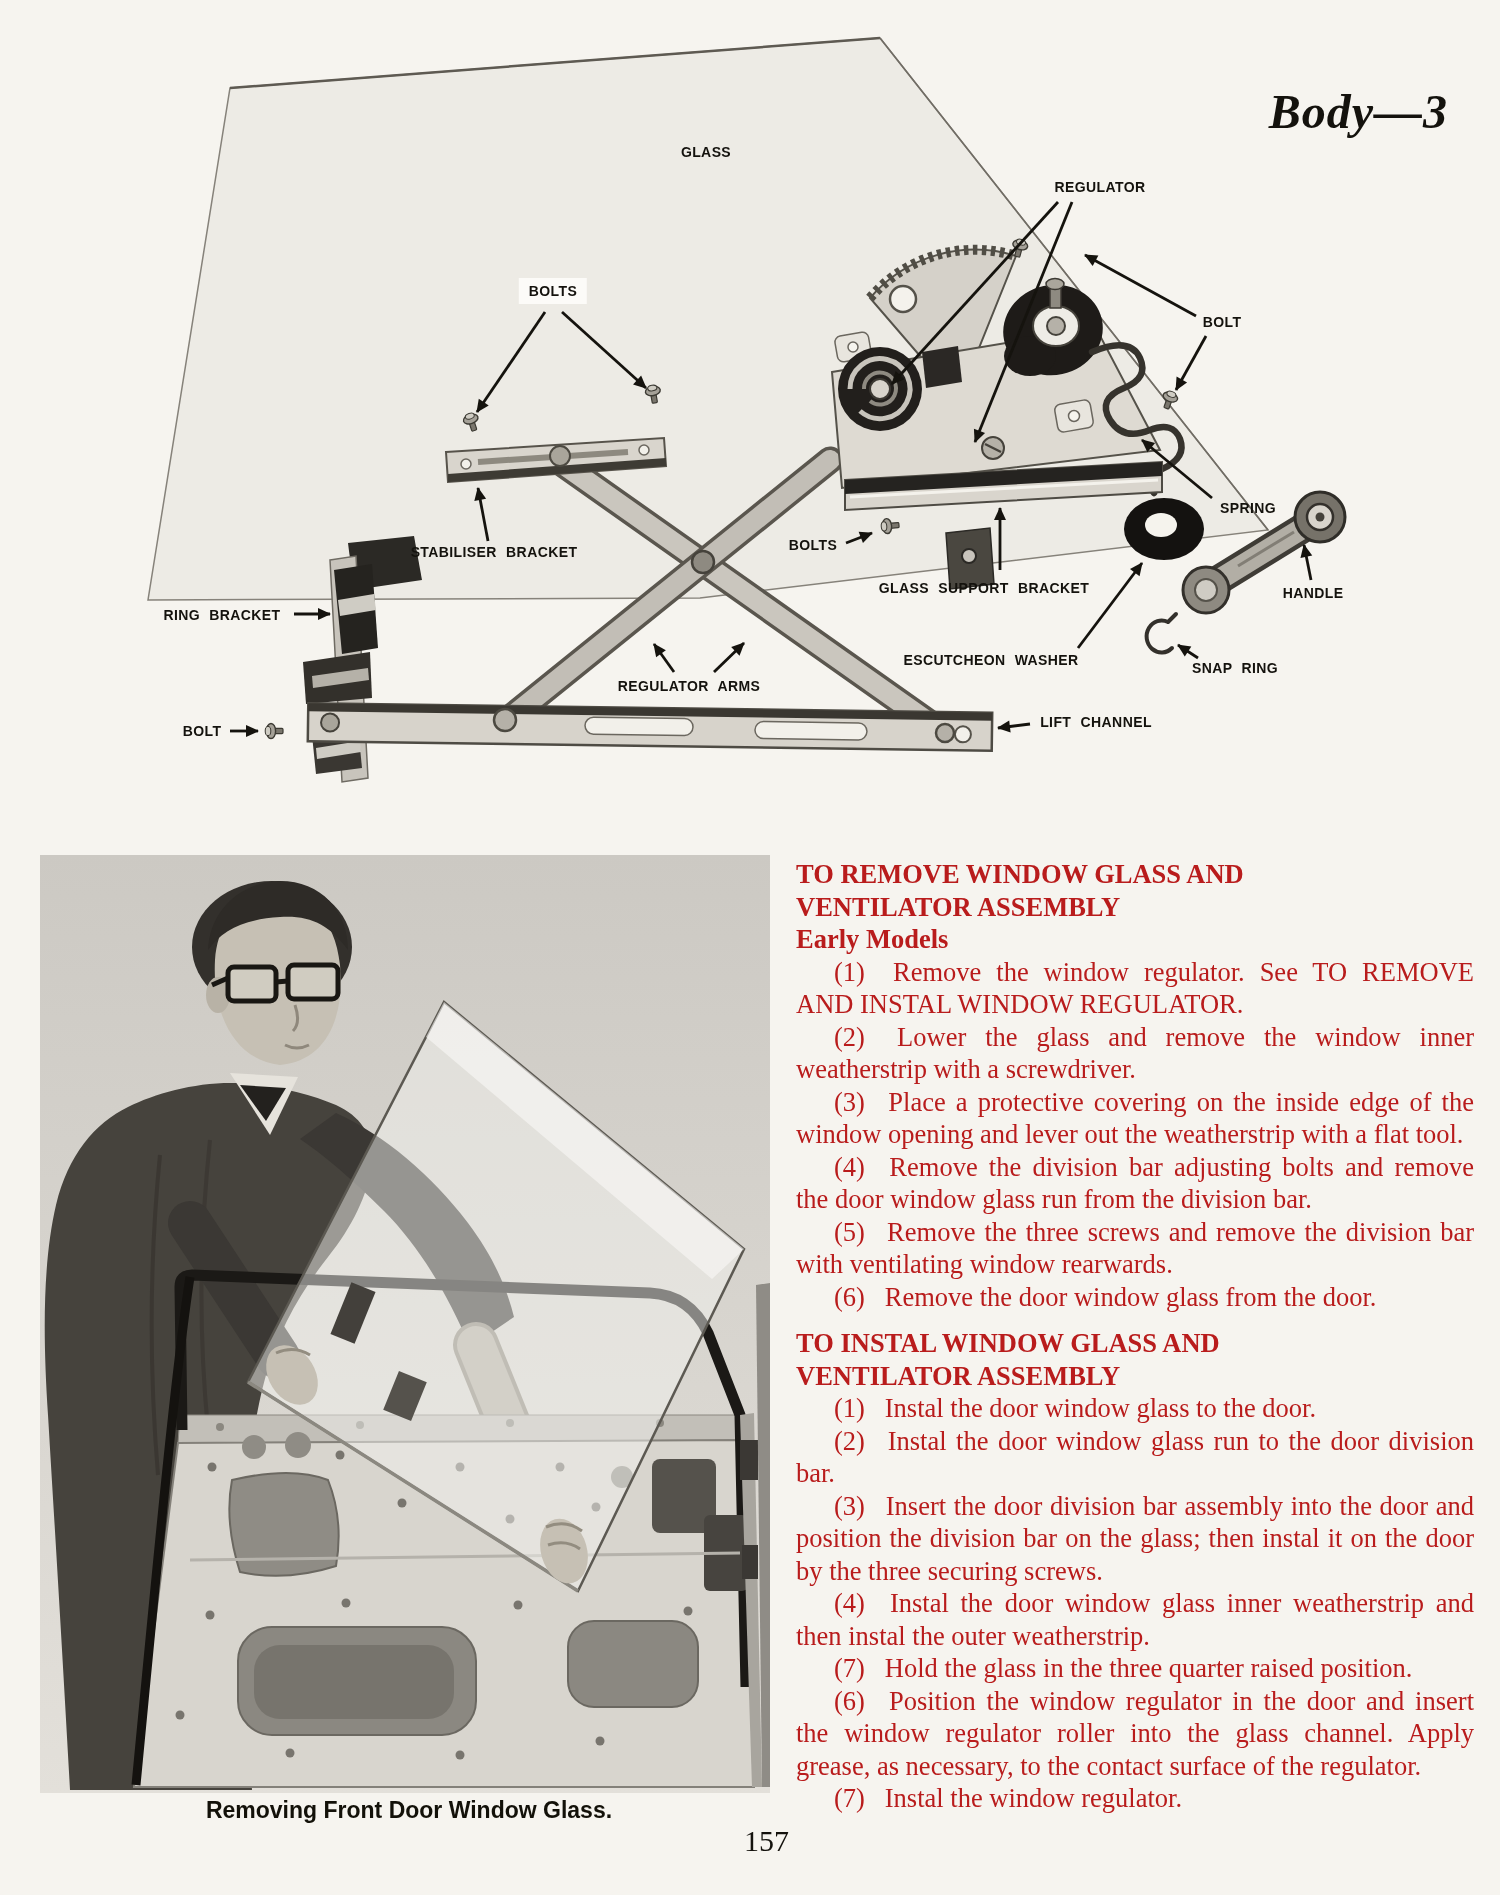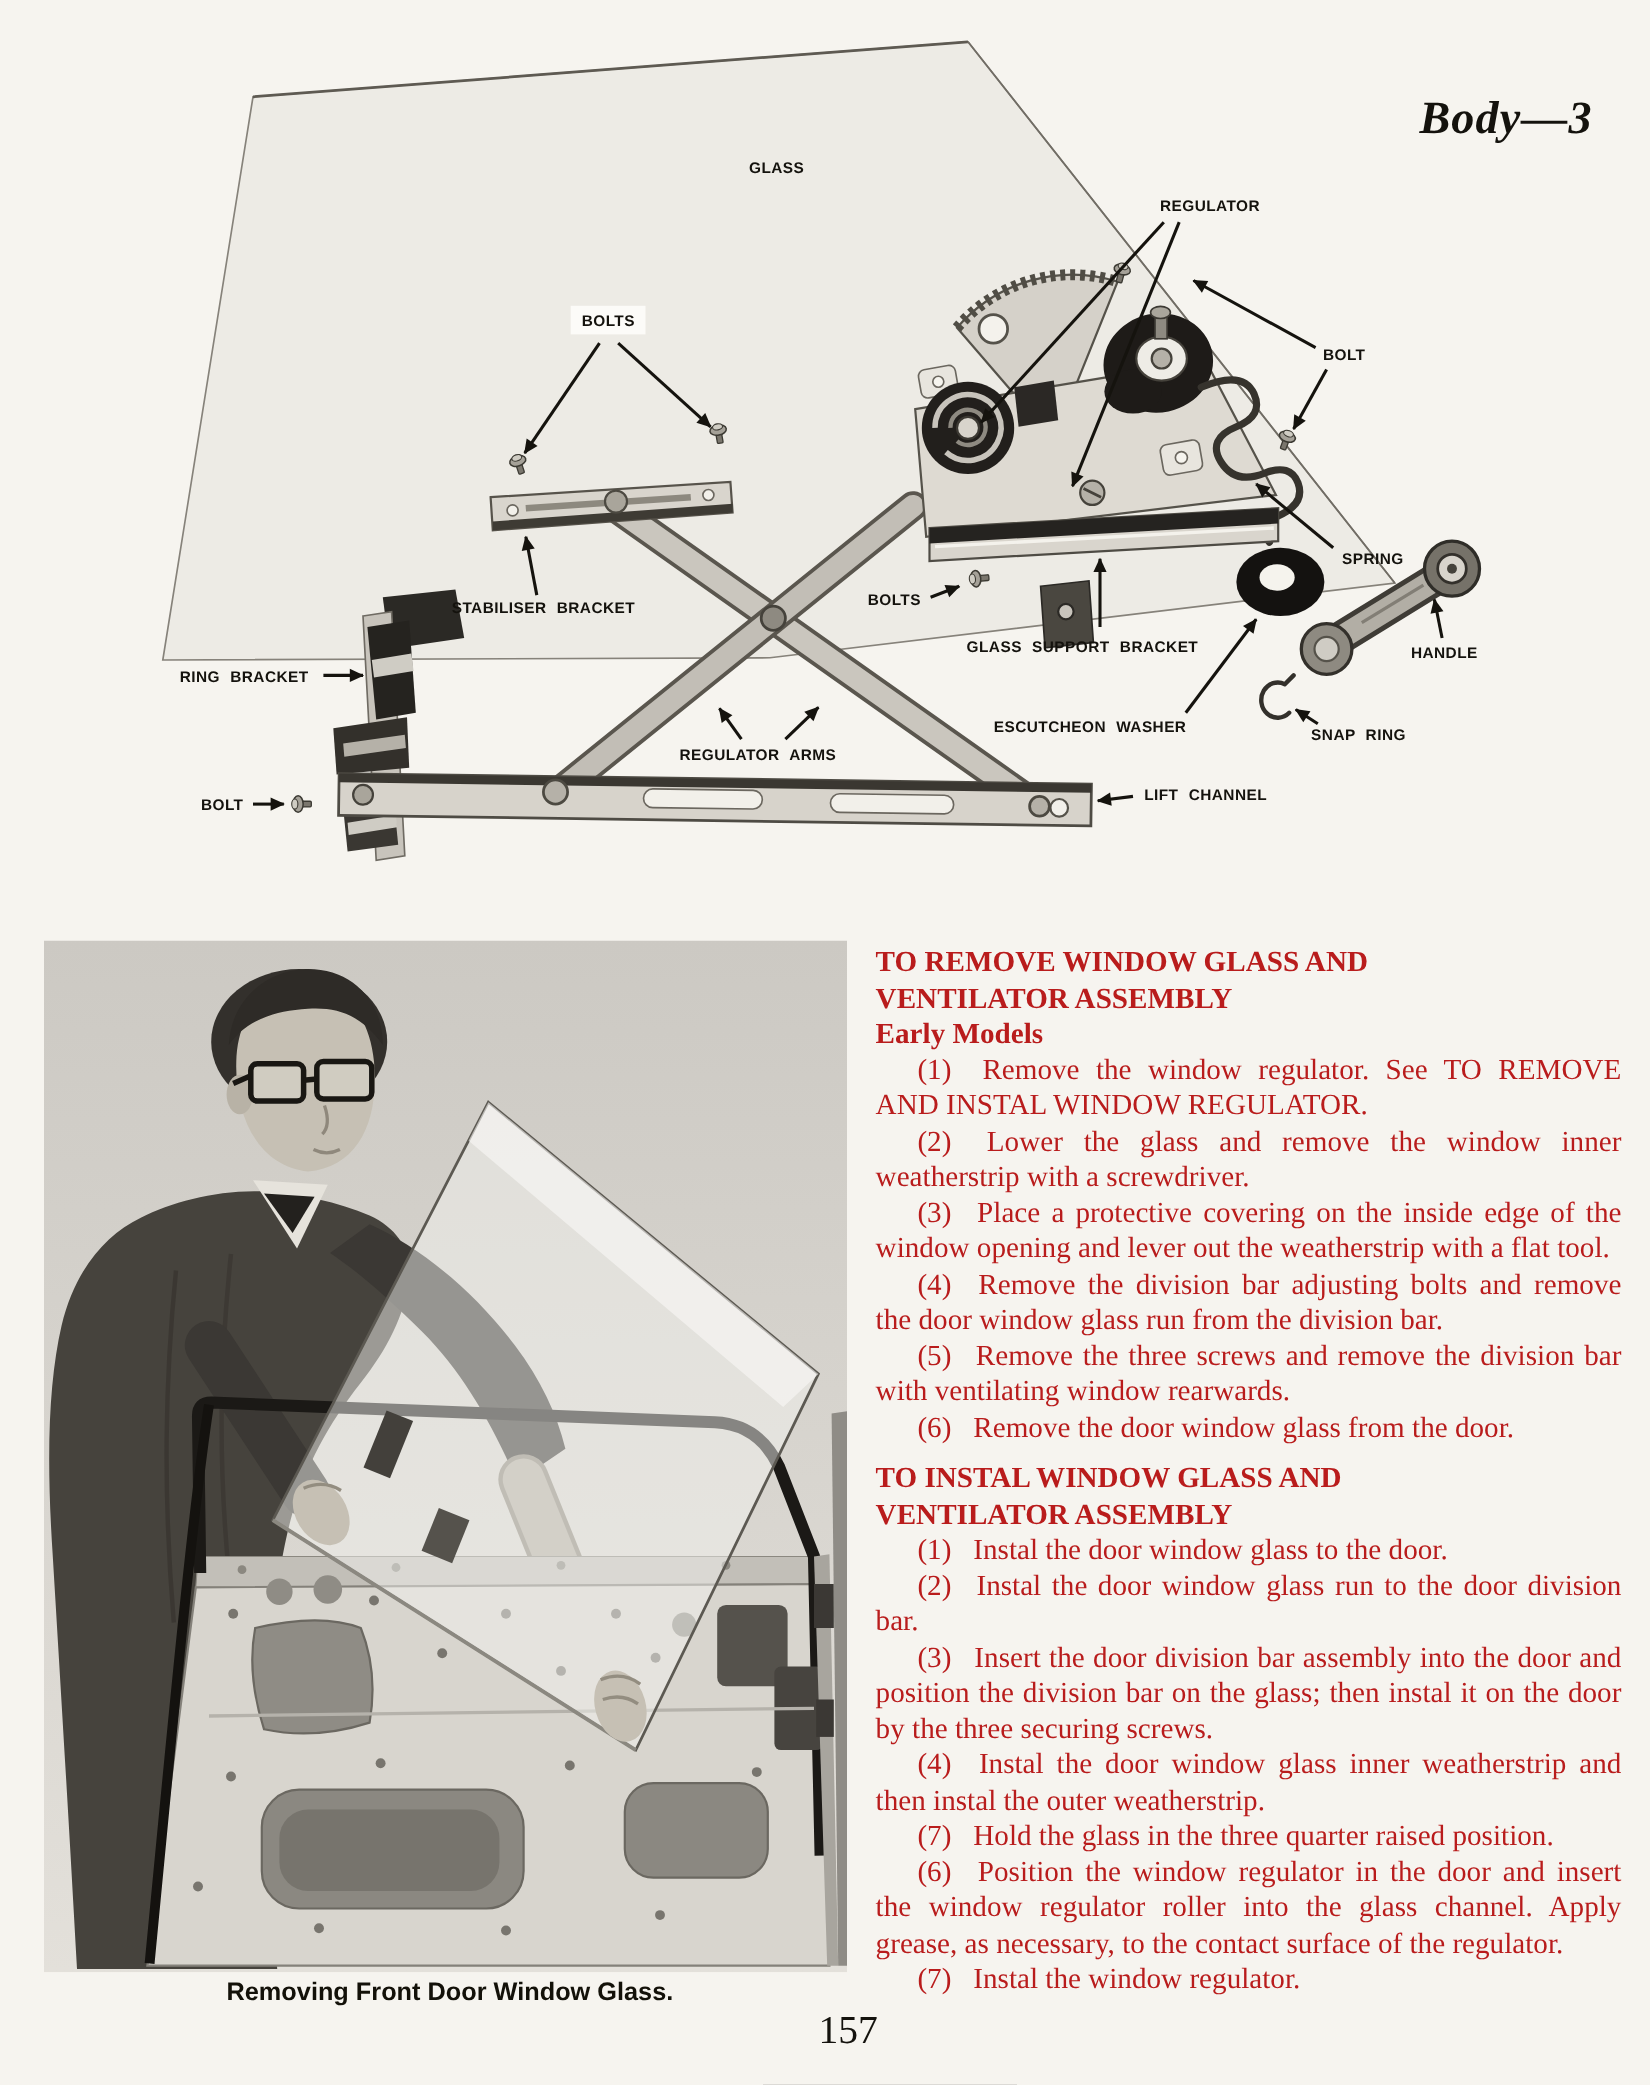--- a/index.html
+++ b/index.html
@@ -5,7 +5,7 @@
   html,body{margin:0;padding:0;}
   body{width:1500px;height:1895px;background:#8f8d89;font-family:"Liberation Serif",serif;}
   .page{position:absolute;left:0;top:0;width:1500px;height:1895px;background:#f6f4ef;overflow:hidden;color:#1b1914;}
-  .hdr{position:absolute;top:84px;right:52px;font-family:"Liberation Serif",serif;font-style:italic;font-weight:bold;font-size:42px;letter-spacing:1px;color:#14120d;}
+  .hdr{position:absolute;top:84px;right:52px;font-family:"Liberation Serif",serif;font-style:italic;font-weight:bold;font-size:48px;letter-spacing:1px;color:#14120d;}
   .diag{position:absolute;left:0;top:0;width:1500px;height:820px;}
   .dlabel{position:absolute;transform:translate(-50%,-50%);font-family:"Liberation Sans",sans-serif;font-weight:700;font-size:14px;letter-spacing:.4px;word-spacing:5px;color:#14120d;white-space:nowrap;}
   .dlabel.boxed{background:#fcfbf8;padding:5px 10px;}

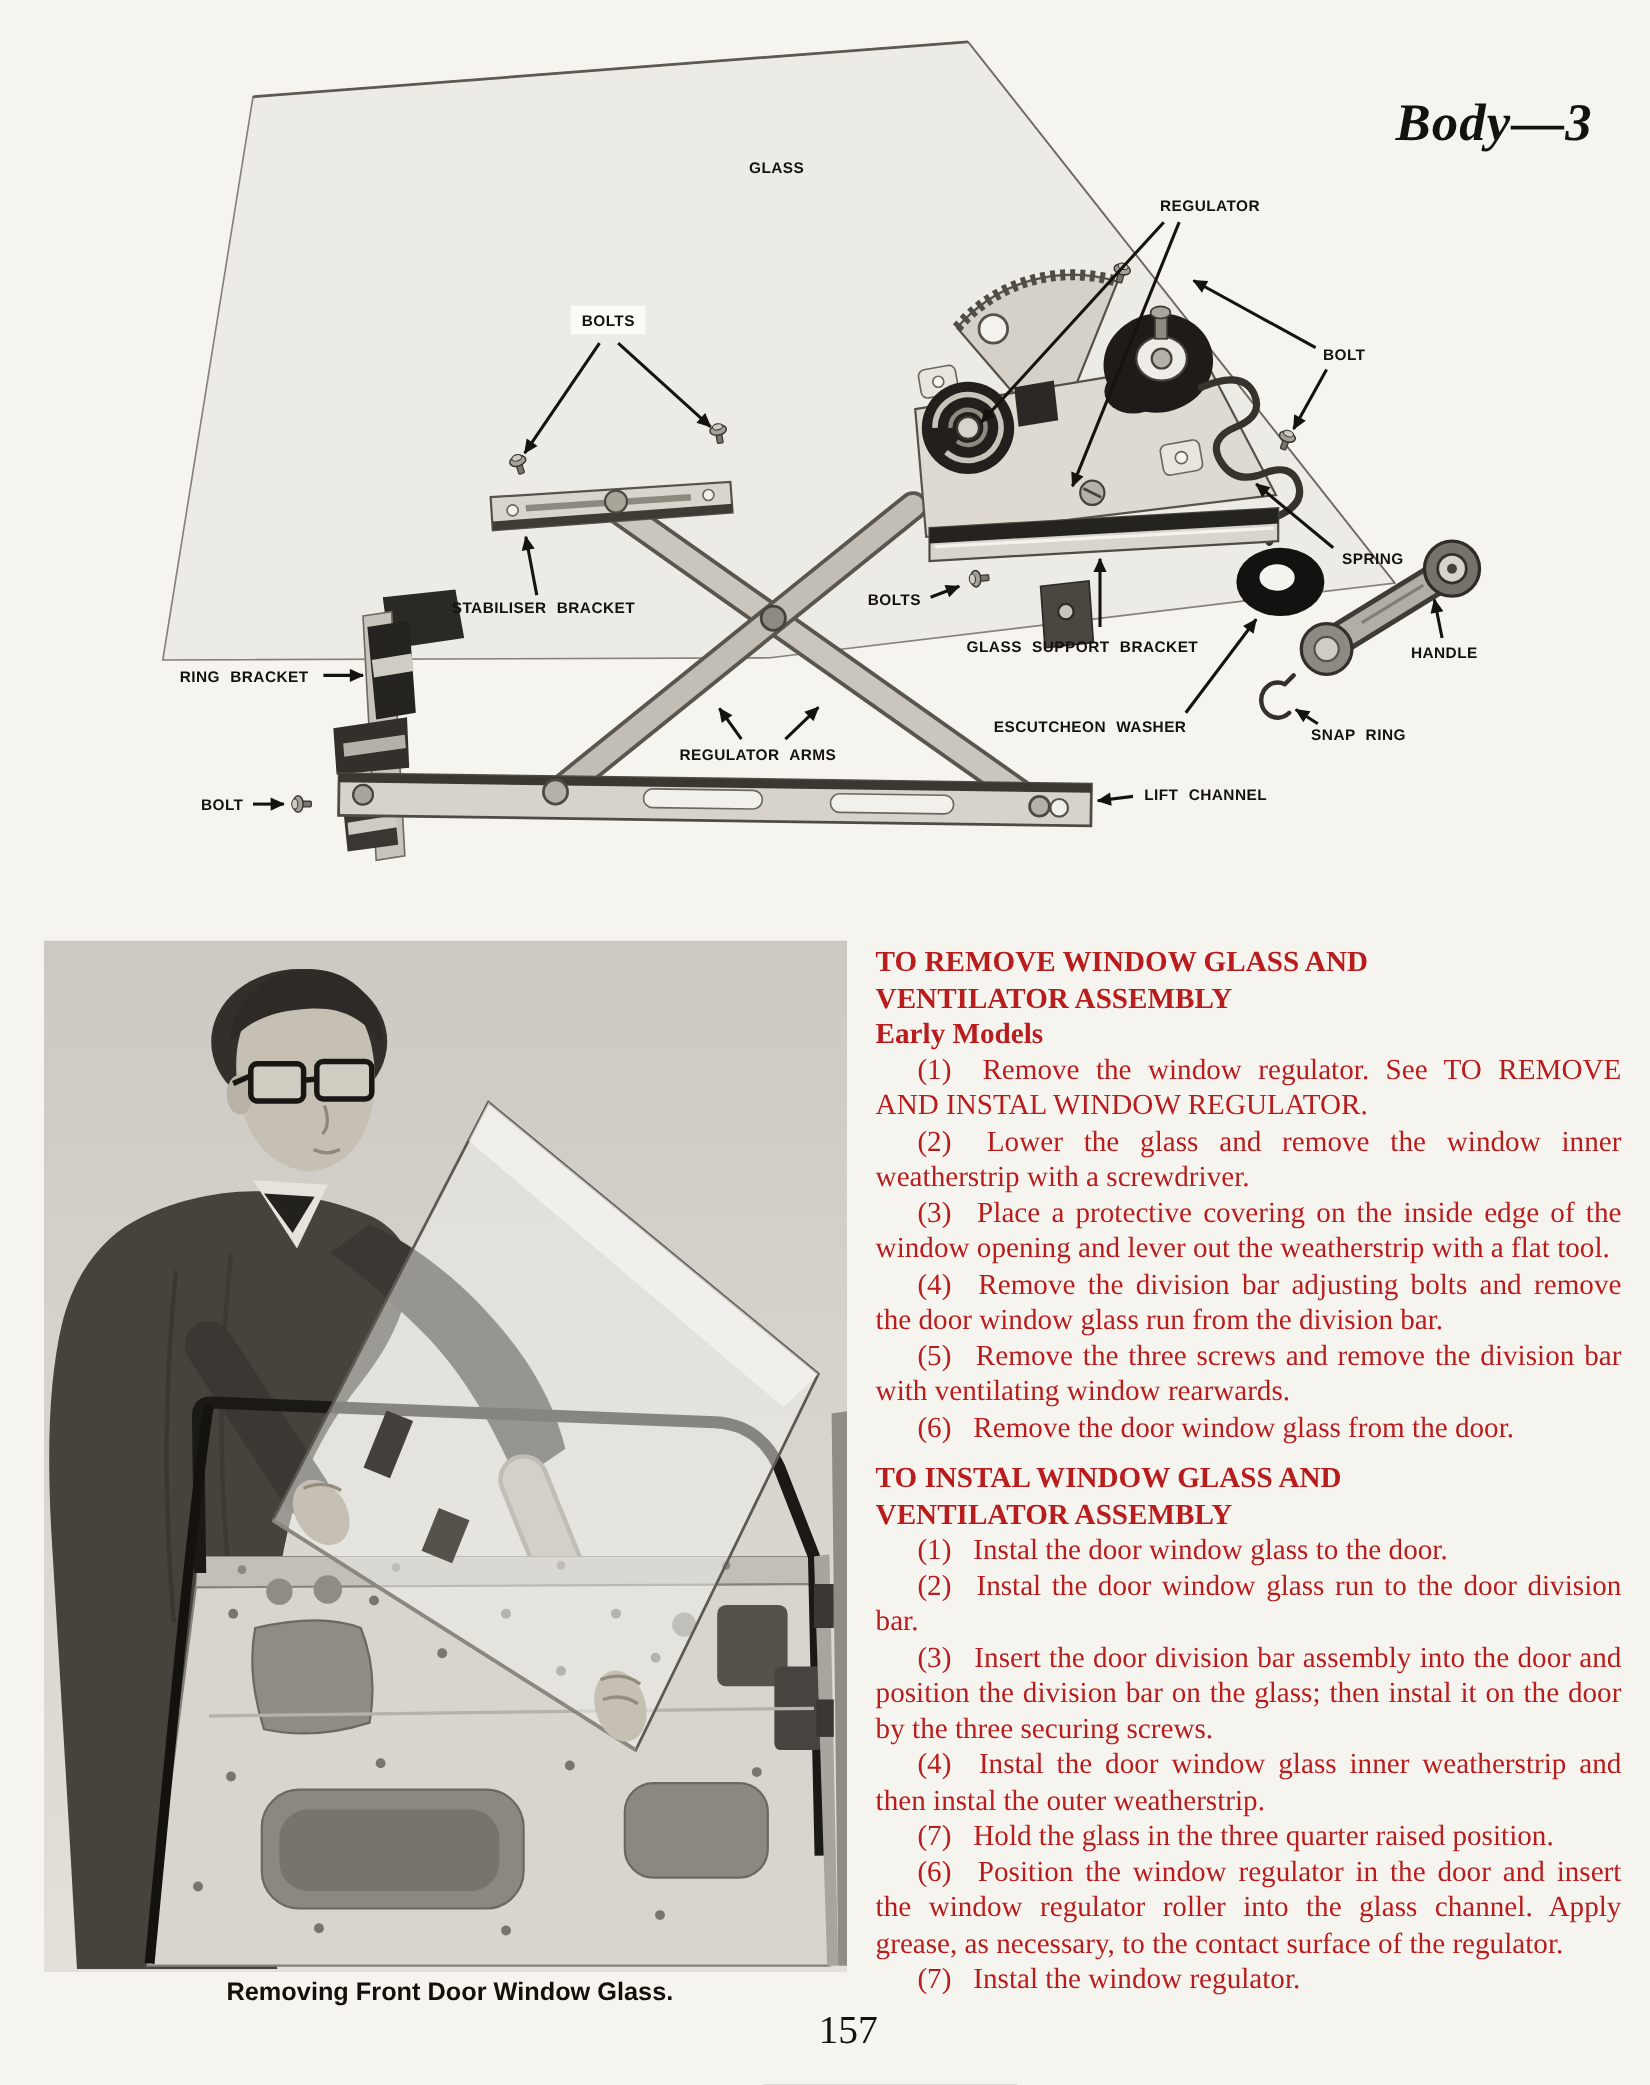--- a/index.html
+++ b/index.html
@@ -12,7 +12,7 @@
   .dcaption{position:absolute;left:468px;top:780px;width:600px;text-align:center;font-family:"Liberation Sans",sans-serif;font-weight:700;font-size:23.5px;color:#131109;}
   .photo{position:absolute;left:40px;top:855px;width:730px;height:938px;}
   .pcaption{position:absolute;left:99px;top:1797px;width:620px;text-align:center;font-family:"Liberation Sans",sans-serif;font-weight:700;font-size:23px;color:#131109;}
-  .pagenum{position:absolute;left:744px;top:1824px;font-size:36px;color:#14120d;}
+  .pagenum{position:absolute;left:744px;top:1824px;font-size:30px;color:#14120d;}
   .article{position:absolute;left:796px;top:858px;width:678px;font-size:26.5px;line-height:32.5px;text-align:justify;color:#b91c1c;}
   .article h2{margin:0;font-size:26.5px;line-height:32.5px;font-weight:700;text-align:left;}
   .article .sub{font-weight:700;}

